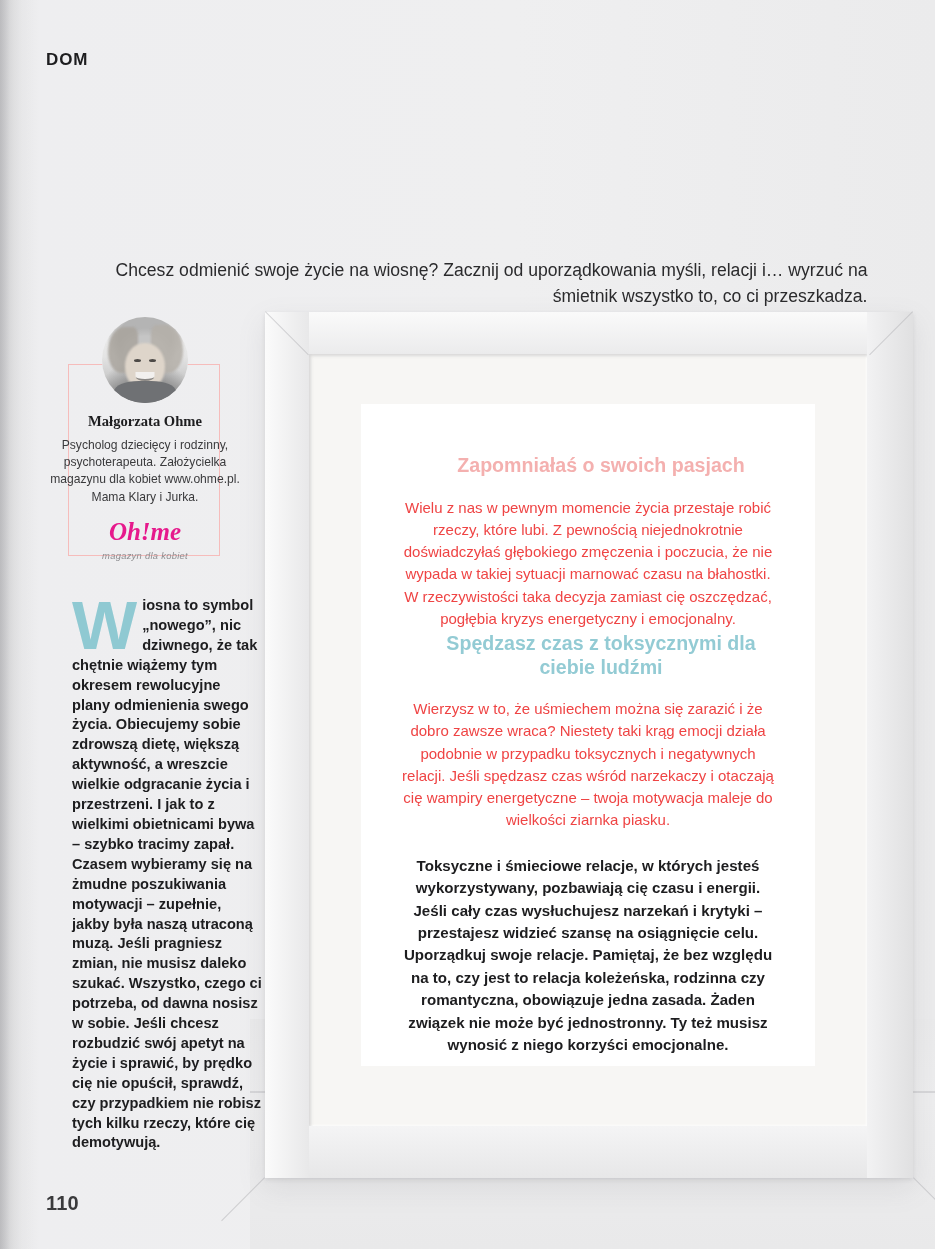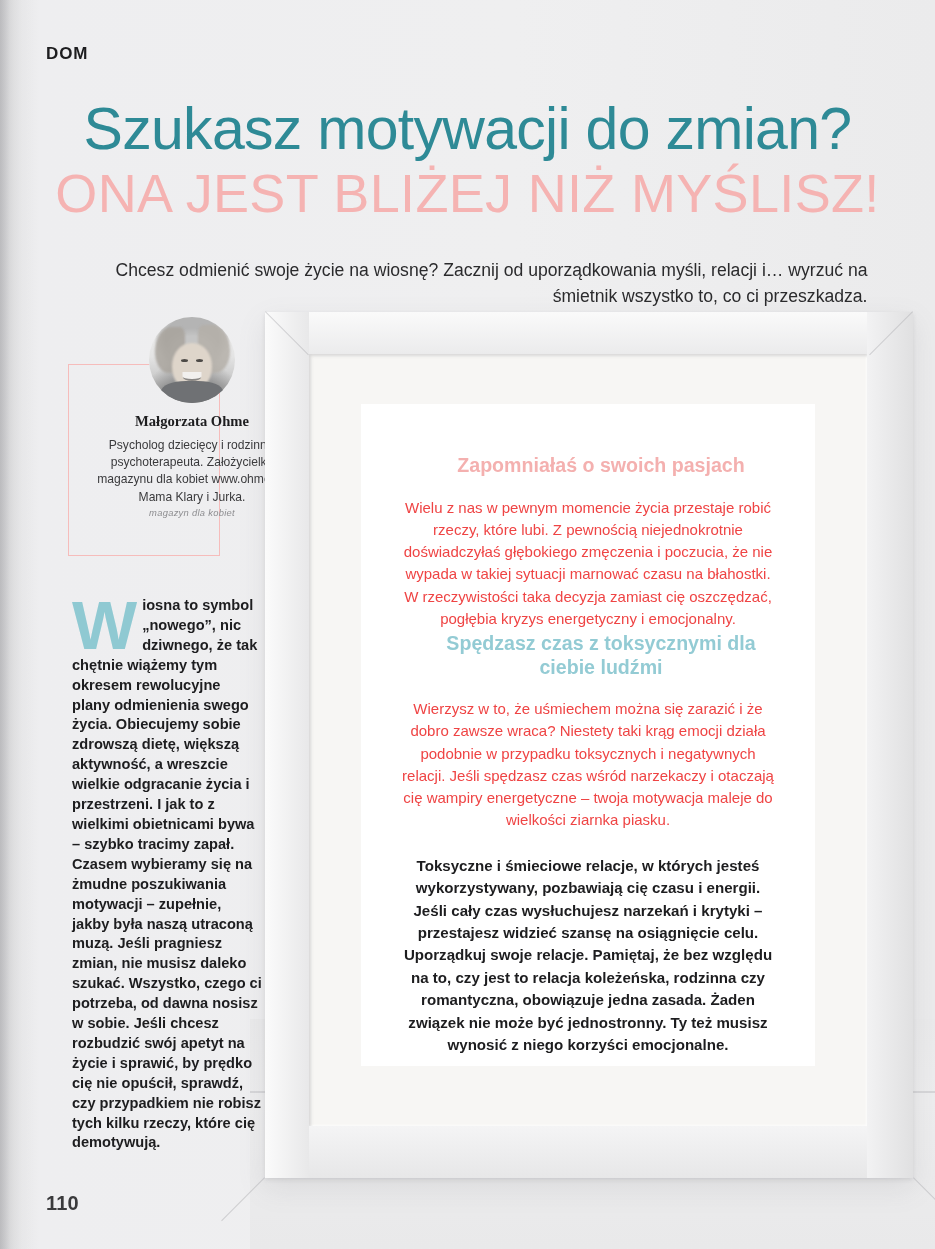--- a/index.html
+++ b/index.html
@@ -57,7 +57,7 @@
   .kicker {
     position: absolute;
     left: 46px;
-    top: 44px;
+    top: 50px;
     font-size: 17px;
     font-weight: bold;
     letter-spacing: 0.055em;

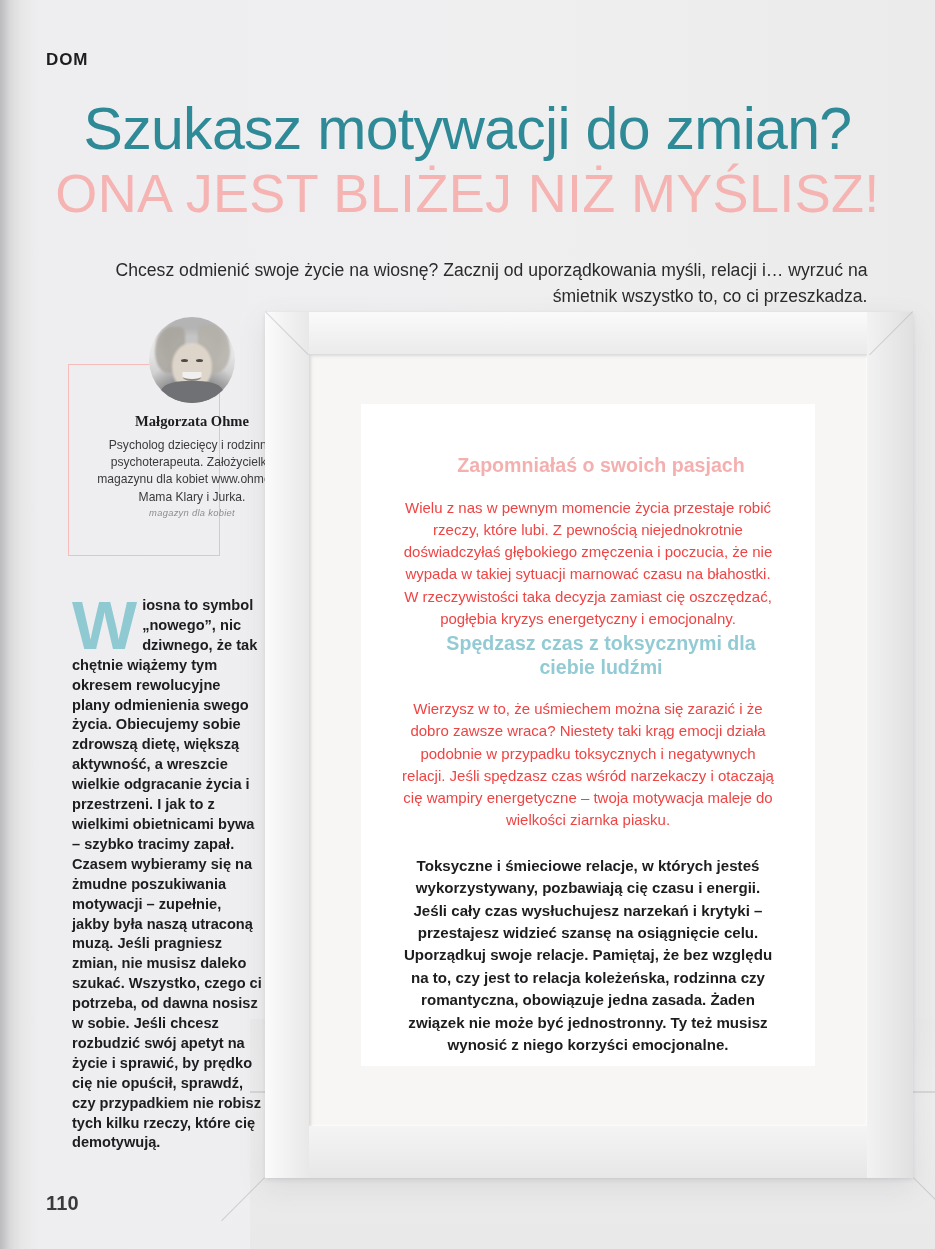--- a/index.html
+++ b/index.html
@@ -366,10 +366,6 @@
 
   <div class="kicker">DOM</div>
 
-  <div class="headline">
-    <div class="headline-line1">Szukasz motywacji do zmian?</div>
-    <div class="headline-line2">ONA JEST BLIŻEJ NIŻ MYŚLISZ!</div>
-  </div>
 
   <div class="lead">Chcesz odmienić swoje życie na wiosnę? Zacznij od uporządkowania myśli, relacji i… wyrzuć na śmietnik wszystko to, co ci przeszkadza.</div>
 

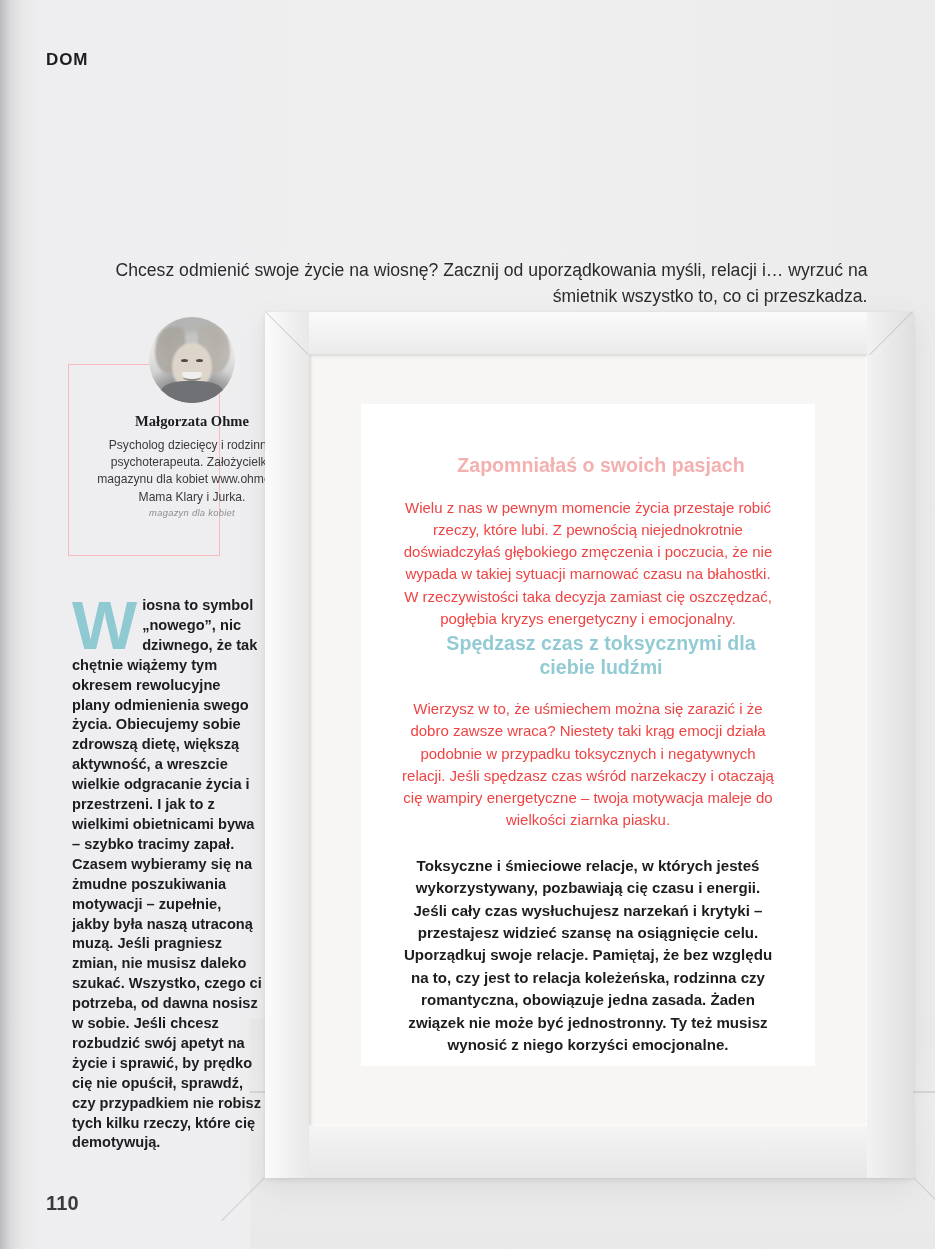--- a/index.html
+++ b/index.html
@@ -118,7 +118,6 @@
     top: -48px;
     width: 204px;
     text-align: center;
-    margin-left: 47px;
   }
   .bio-photo {
     width: 86px;

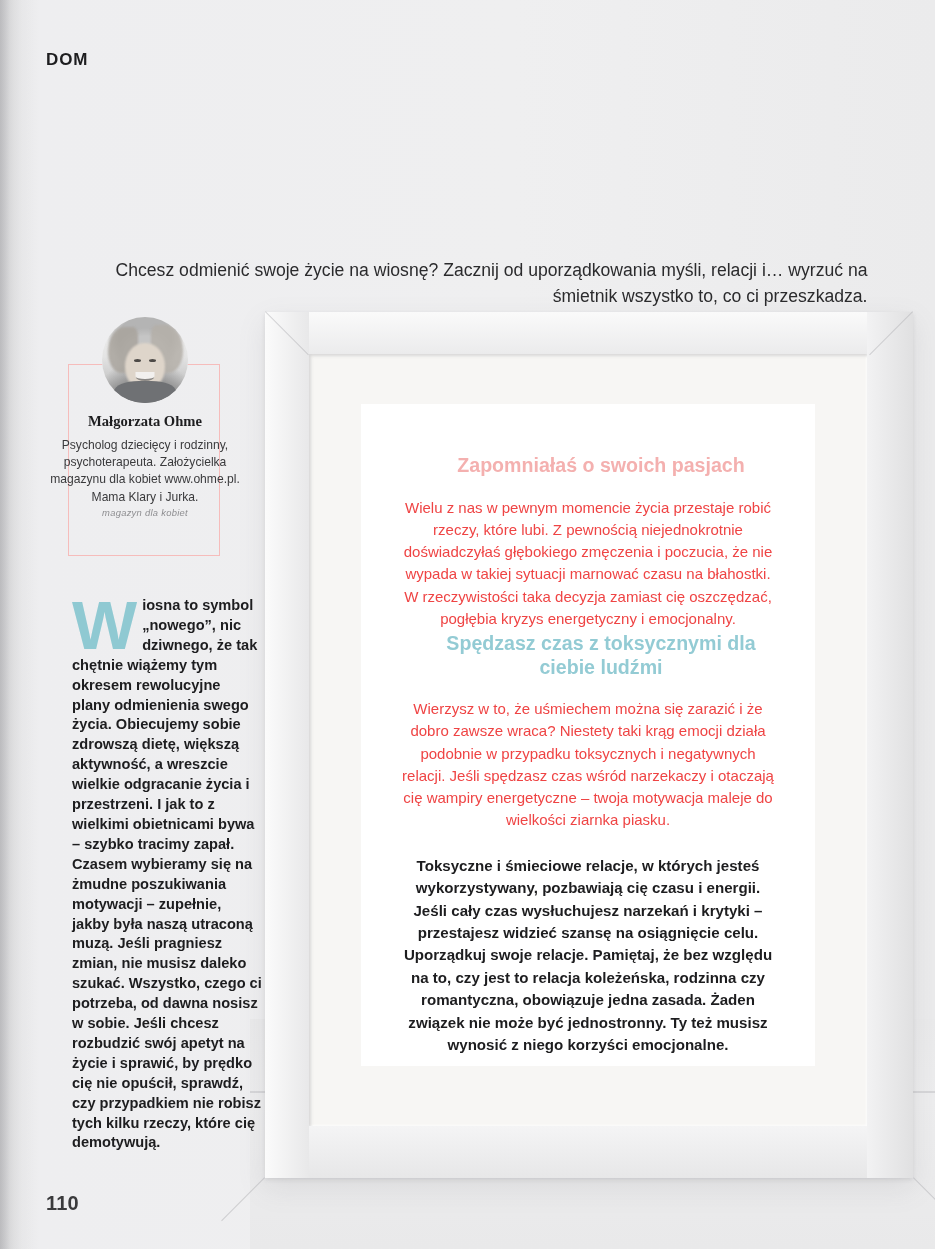--- a/index.html
+++ b/index.html
@@ -382,6 +382,11 @@
       </div>
       <div class="bio-name">Małgorzata Ohme</div>
       <div class="bio-desc">Psycholog dziecięcy i rodzinny, psychoterapeuta. Założycielka magazynu dla kobiet www.ohme.pl. Mama Klary i Jurka.</div>
+      <div class="bio-logo">
+        <svg width="104" height="34" viewBox="0 0 104 34" aria-hidden="true">
+          <text x="52" y="25" text-anchor="middle" font-family="Liberation Serif, serif" font-size="25" font-style="italic" font-weight="bold" fill="#e6198c">Oh!me</text>
+        </svg>
+      </div>
       <div class="bio-logo-sub">magazyn dla kobiet</div>
     </div>
   </div>

